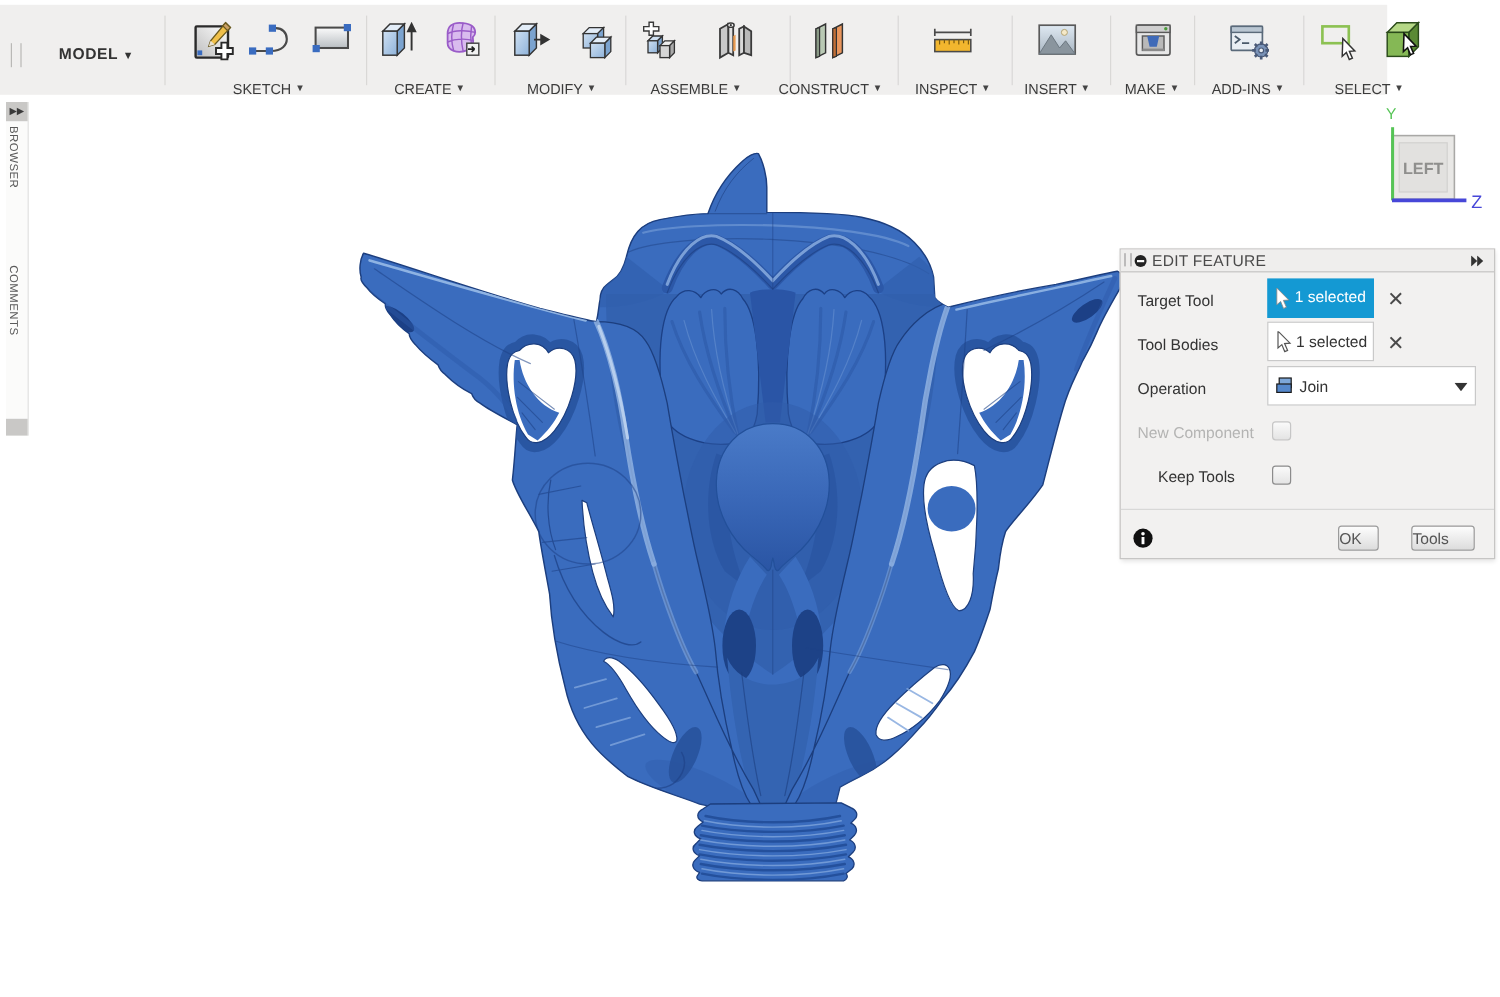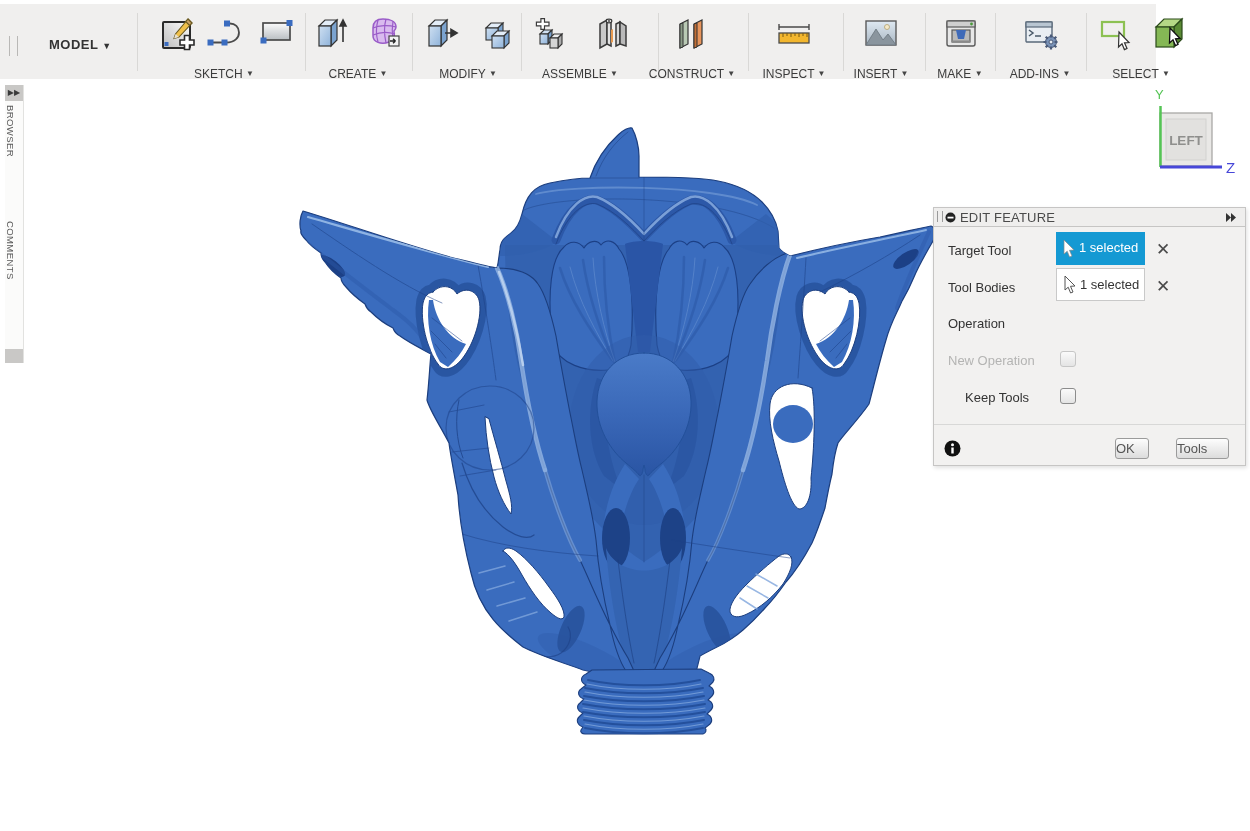--- a/index.html
+++ b/index.html
@@ -499,6 +499,16 @@
     </div>
     <div class="xmark" style="left:222px;top:68px;">✕</div>
     <div class="dlglabel" style="top:108px">Operation</div>
+    <div style="position:absolute;left:122px;top:97px;width:174px;height:33px;background:#fff;border:1px solid #c9c9c9;box-sizing:border-box;">
+      <svg style="position:absolute;left:5px;top:7px" width="18" height="18">
+        <rect x="4" y="2" width="10" height="8" fill="#7da7d9" stroke="#1a1a1a"></rect>
+        <rect x="2" y="7" width="12" height="7" fill="#5588cc" stroke="#1a1a1a"></rect>
+      </svg>
+      <div style="position:absolute;left:26px;top:9px;font-size:13px;color:#333;">Join</div>
+      <svg style="position:absolute;right:6px;top:13px" width="11" height="7">
+          <path d="M0,0 L11,0 L5.5,7 Z" fill="#333"></path>
+        </svg>
+    </div>
     <div class="dlglabel" style="top:145px;color:#b4b4b3;">New Operation</div>
     <div class="chk" style="top:143px;border:1px solid #c6c6c6;"></div>
     <div class="dlglabel" style="top:182px;margin-left:17px;">Keep Tools</div>

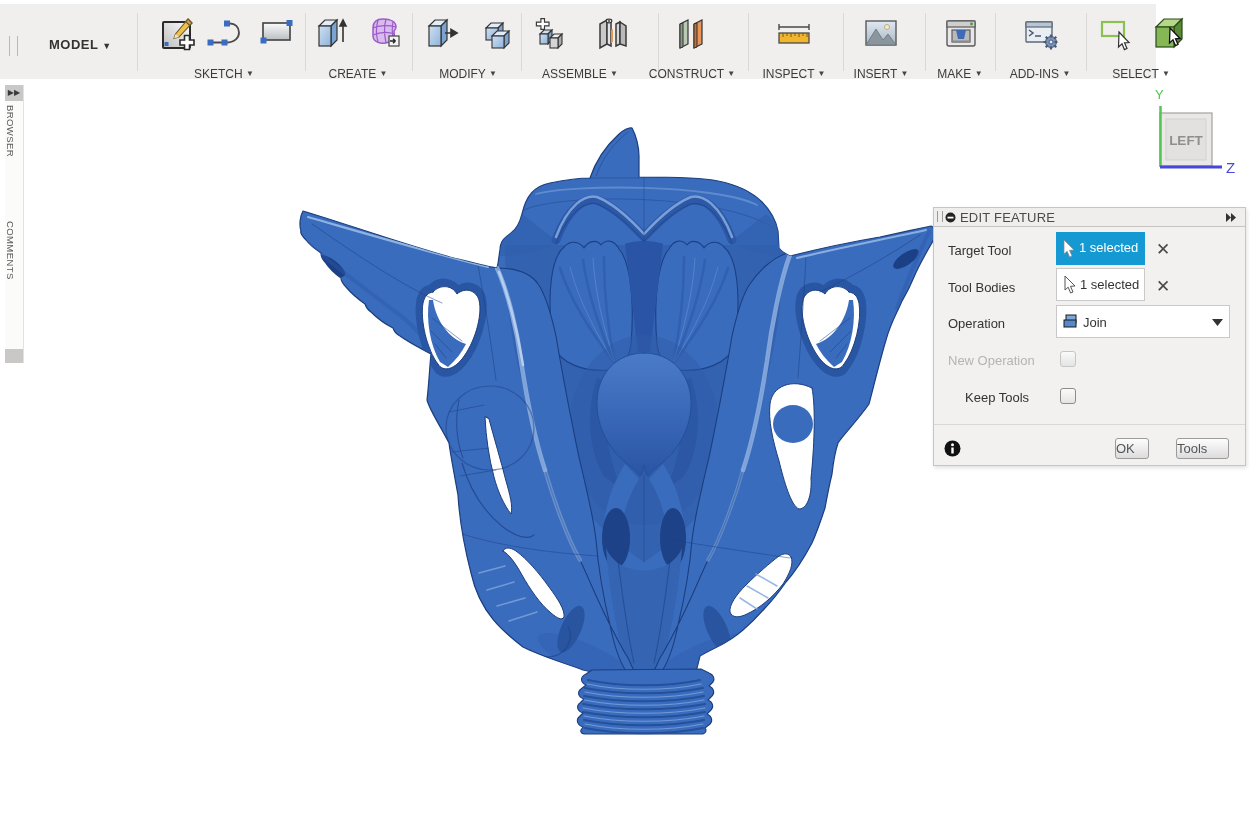--- a/index.html
+++ b/index.html
@@ -509,7 +509,7 @@
           <path d="M0,0 L11,0 L5.5,7 Z" fill="#333"></path>
         </svg>
     </div>
-    <div class="dlglabel" style="top:145px;color:#b4b4b3;">New Operation</div>
+    <div class="dlglabel" style="top:145px;color:#b4b4b3;">New Component</div>
     <div class="chk" style="top:143px;border:1px solid #c6c6c6;"></div>
     <div class="dlglabel" style="top:182px;margin-left:17px;">Keep Tools</div>
     <div class="chk" style="top:180px;border:1px solid #8c8c8c;"></div>

